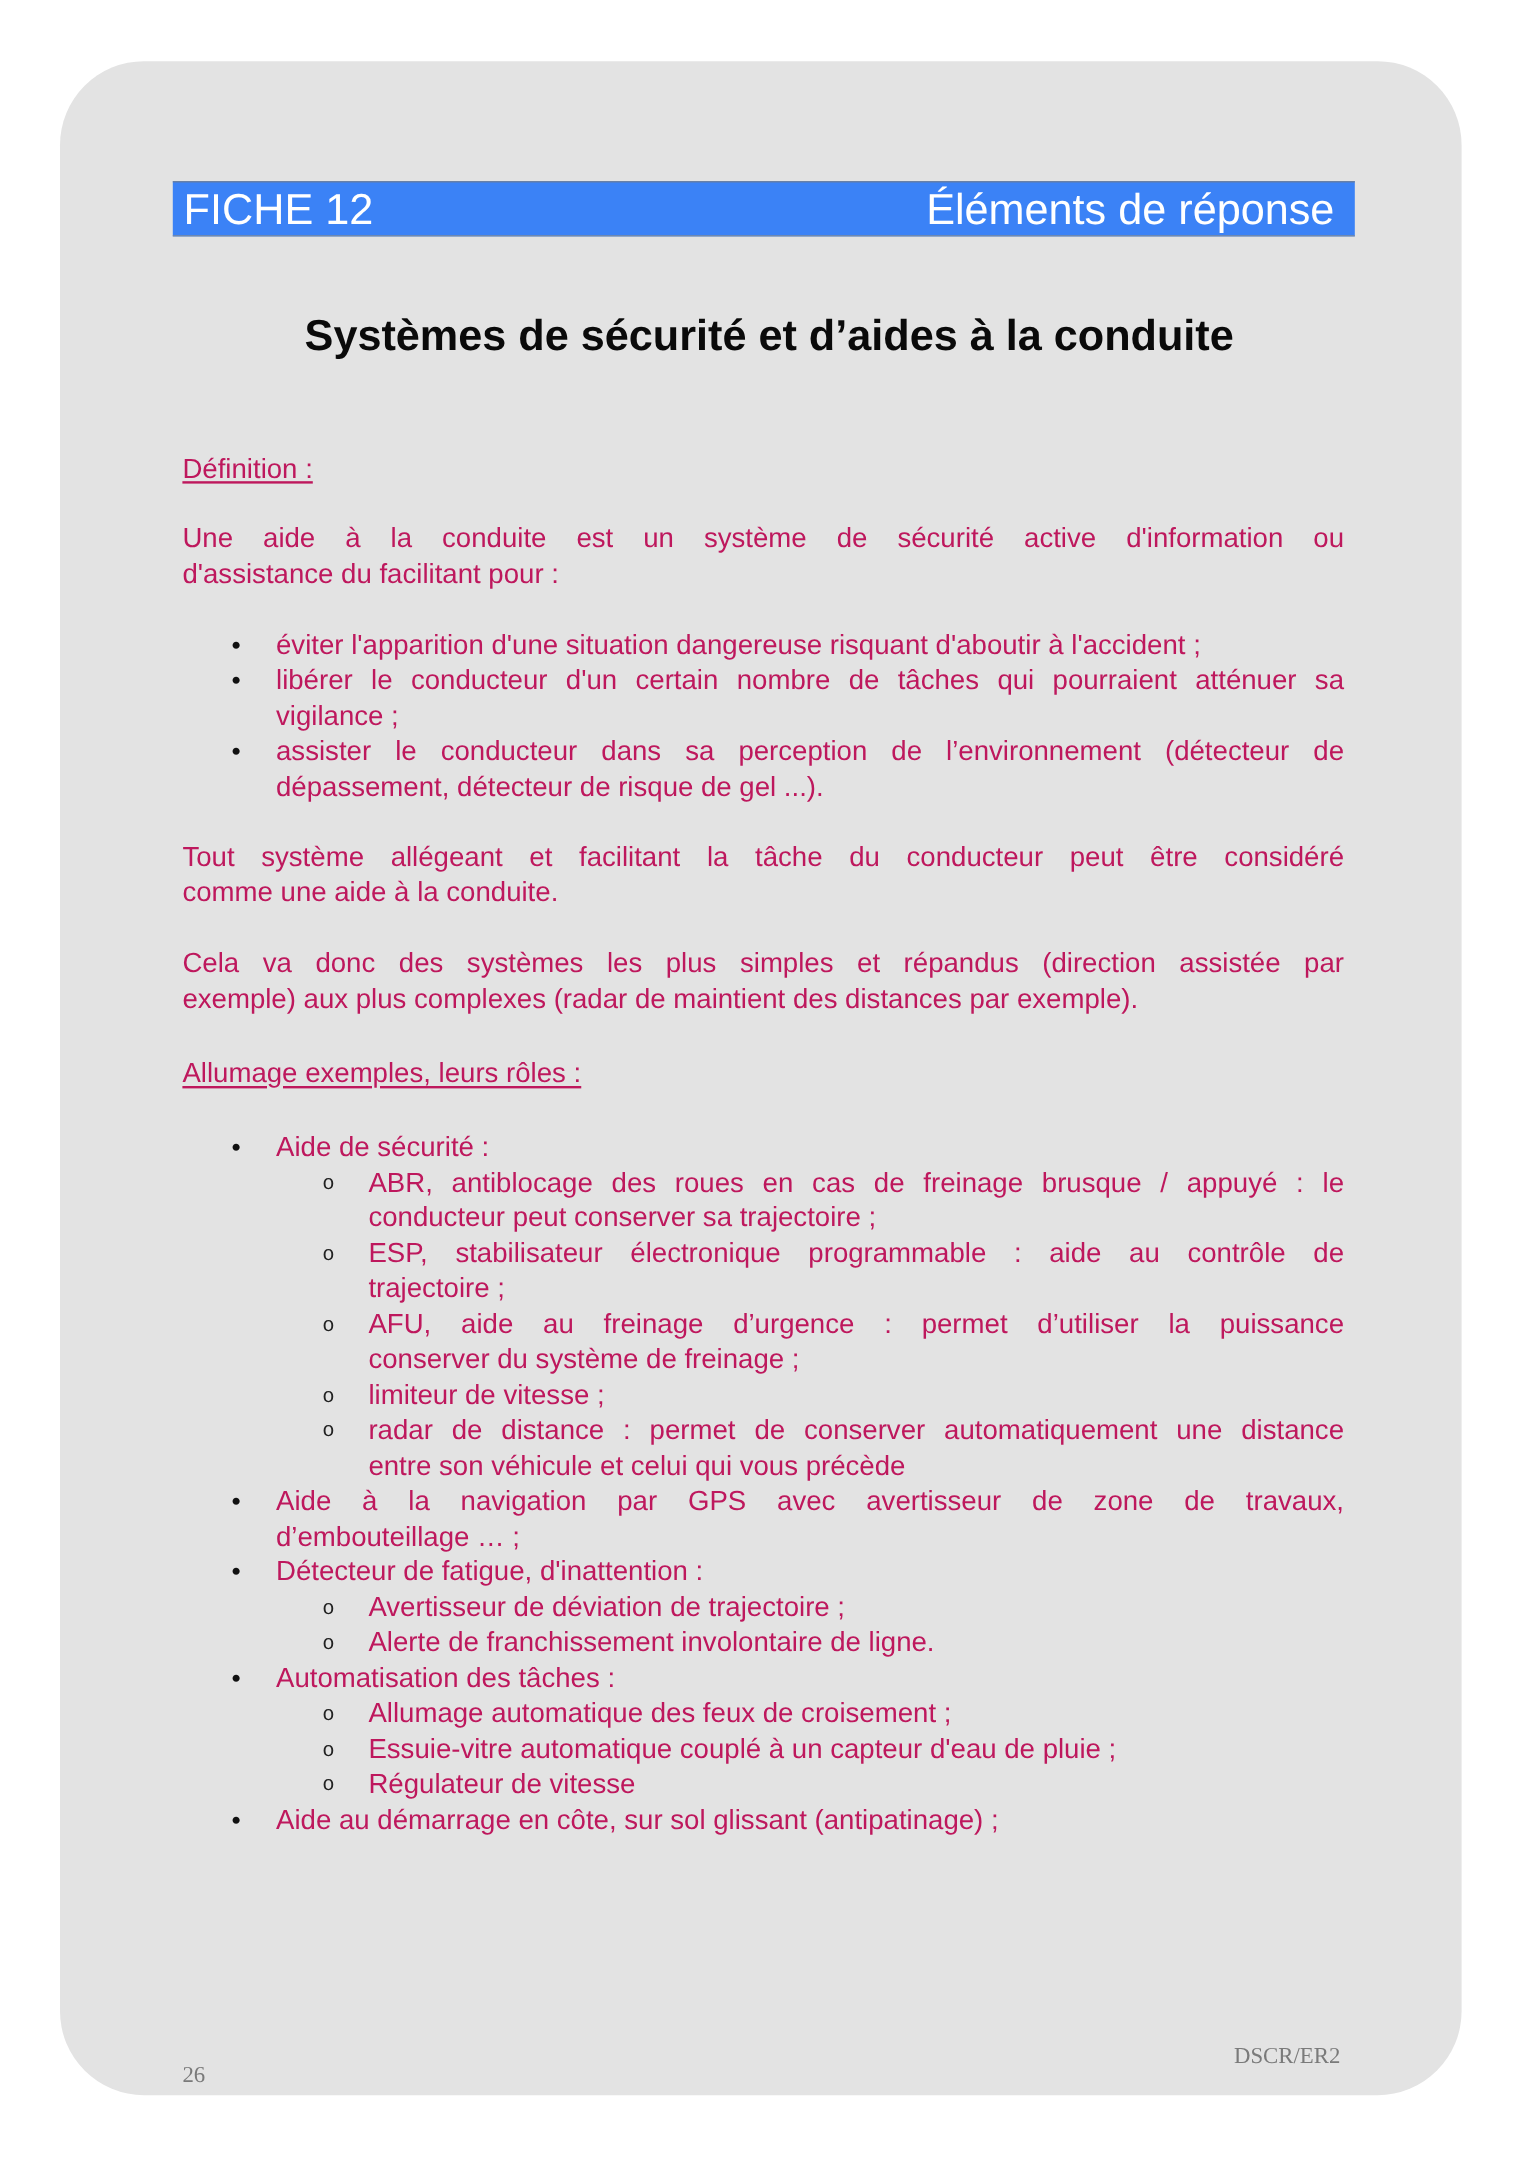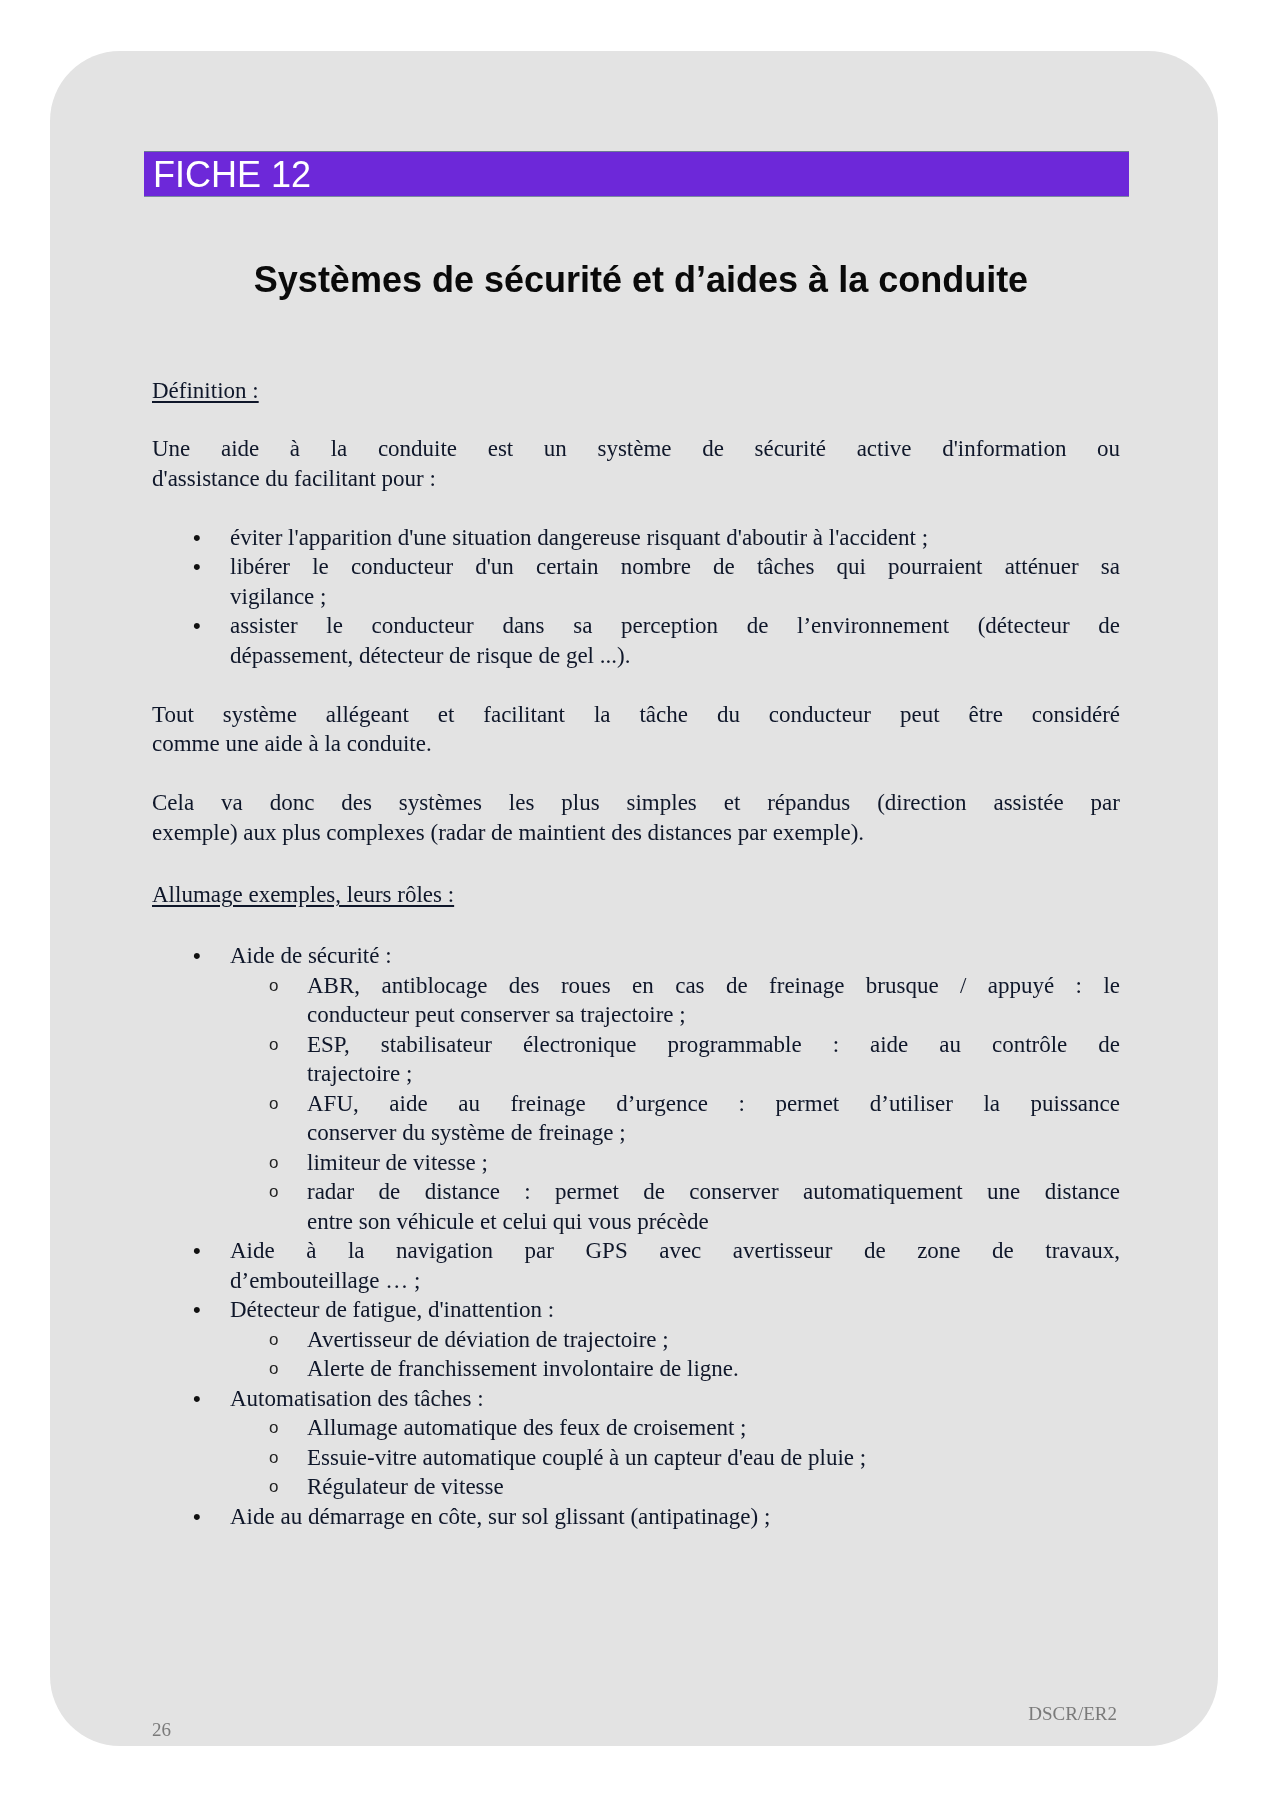--- a/index.html
+++ b/index.html
@@ -8,7 +8,7 @@
   .card { position: absolute; left: 50px; top: 51px; width: 1168px; height: 1695px;
           background: #e3e3e3; border-radius: 70px; }
   .banner { position: absolute; left: 144px; top: 151px; width: 985px; height: 46px;
-            background: #6d28d9; border-top: 1px solid #6b7c93; border-bottom: 1px solid #7a8aa0; box-sizing: border-box; }
+            background: #3b82f6; border-top: 1px solid #6b7c93; border-bottom: 1px solid #7a8aa0; box-sizing: border-box; }
   .banner span { position: absolute; top: 3px; color: #ffffff; font-size: 36px; line-height: 40px; white-space: nowrap; }
   .banner .left { left: 9px; }
   .banner .right { right: 17px; }

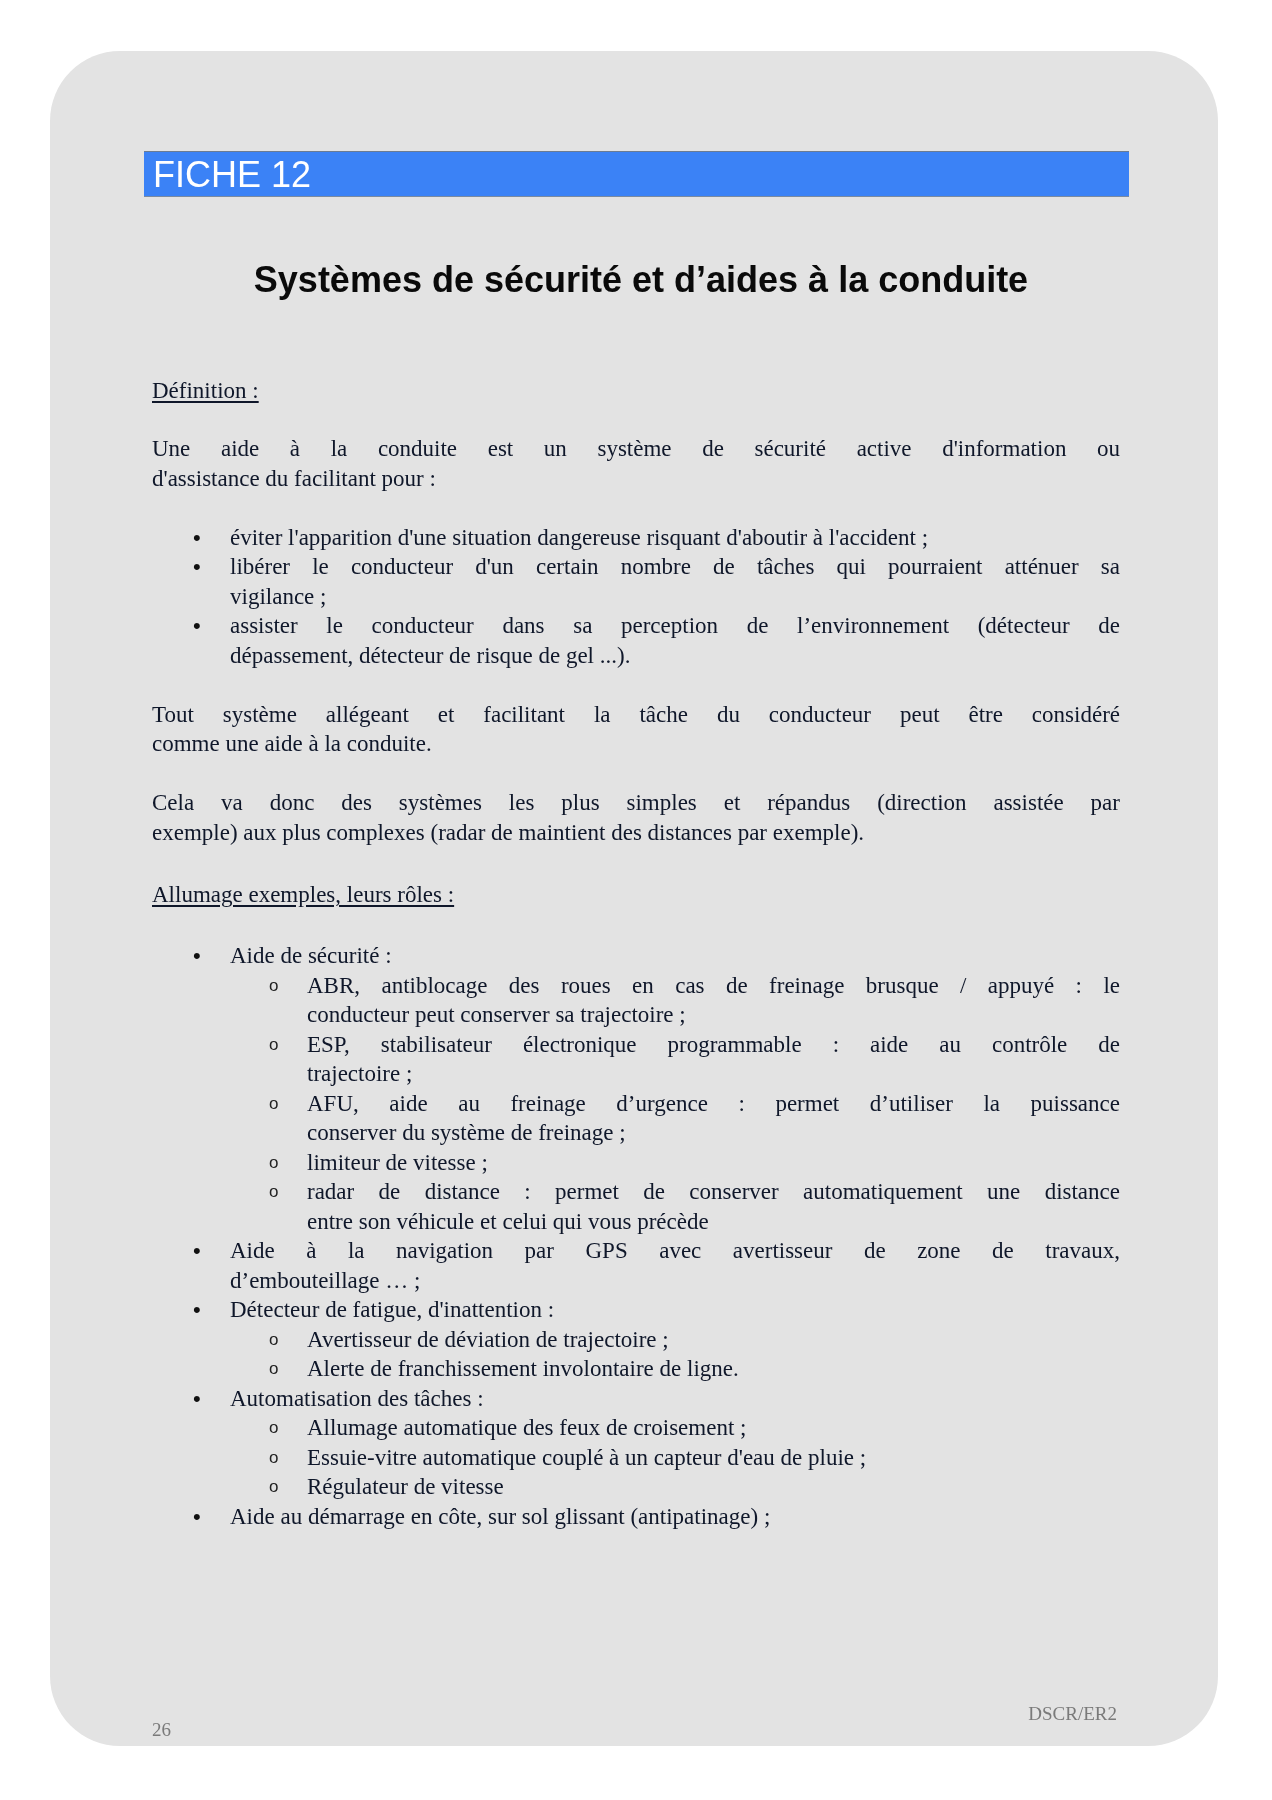--- a/index.html
+++ b/index.html
@@ -28,6 +28,7 @@
 
 <div class="banner">
   <span class="left">FICHE 12</span>
+  <span class="right">Éléments de réponse</span>
 </div>
 
 <div class="title">Systèmes de sécurité et d’aides à la conduite</div>

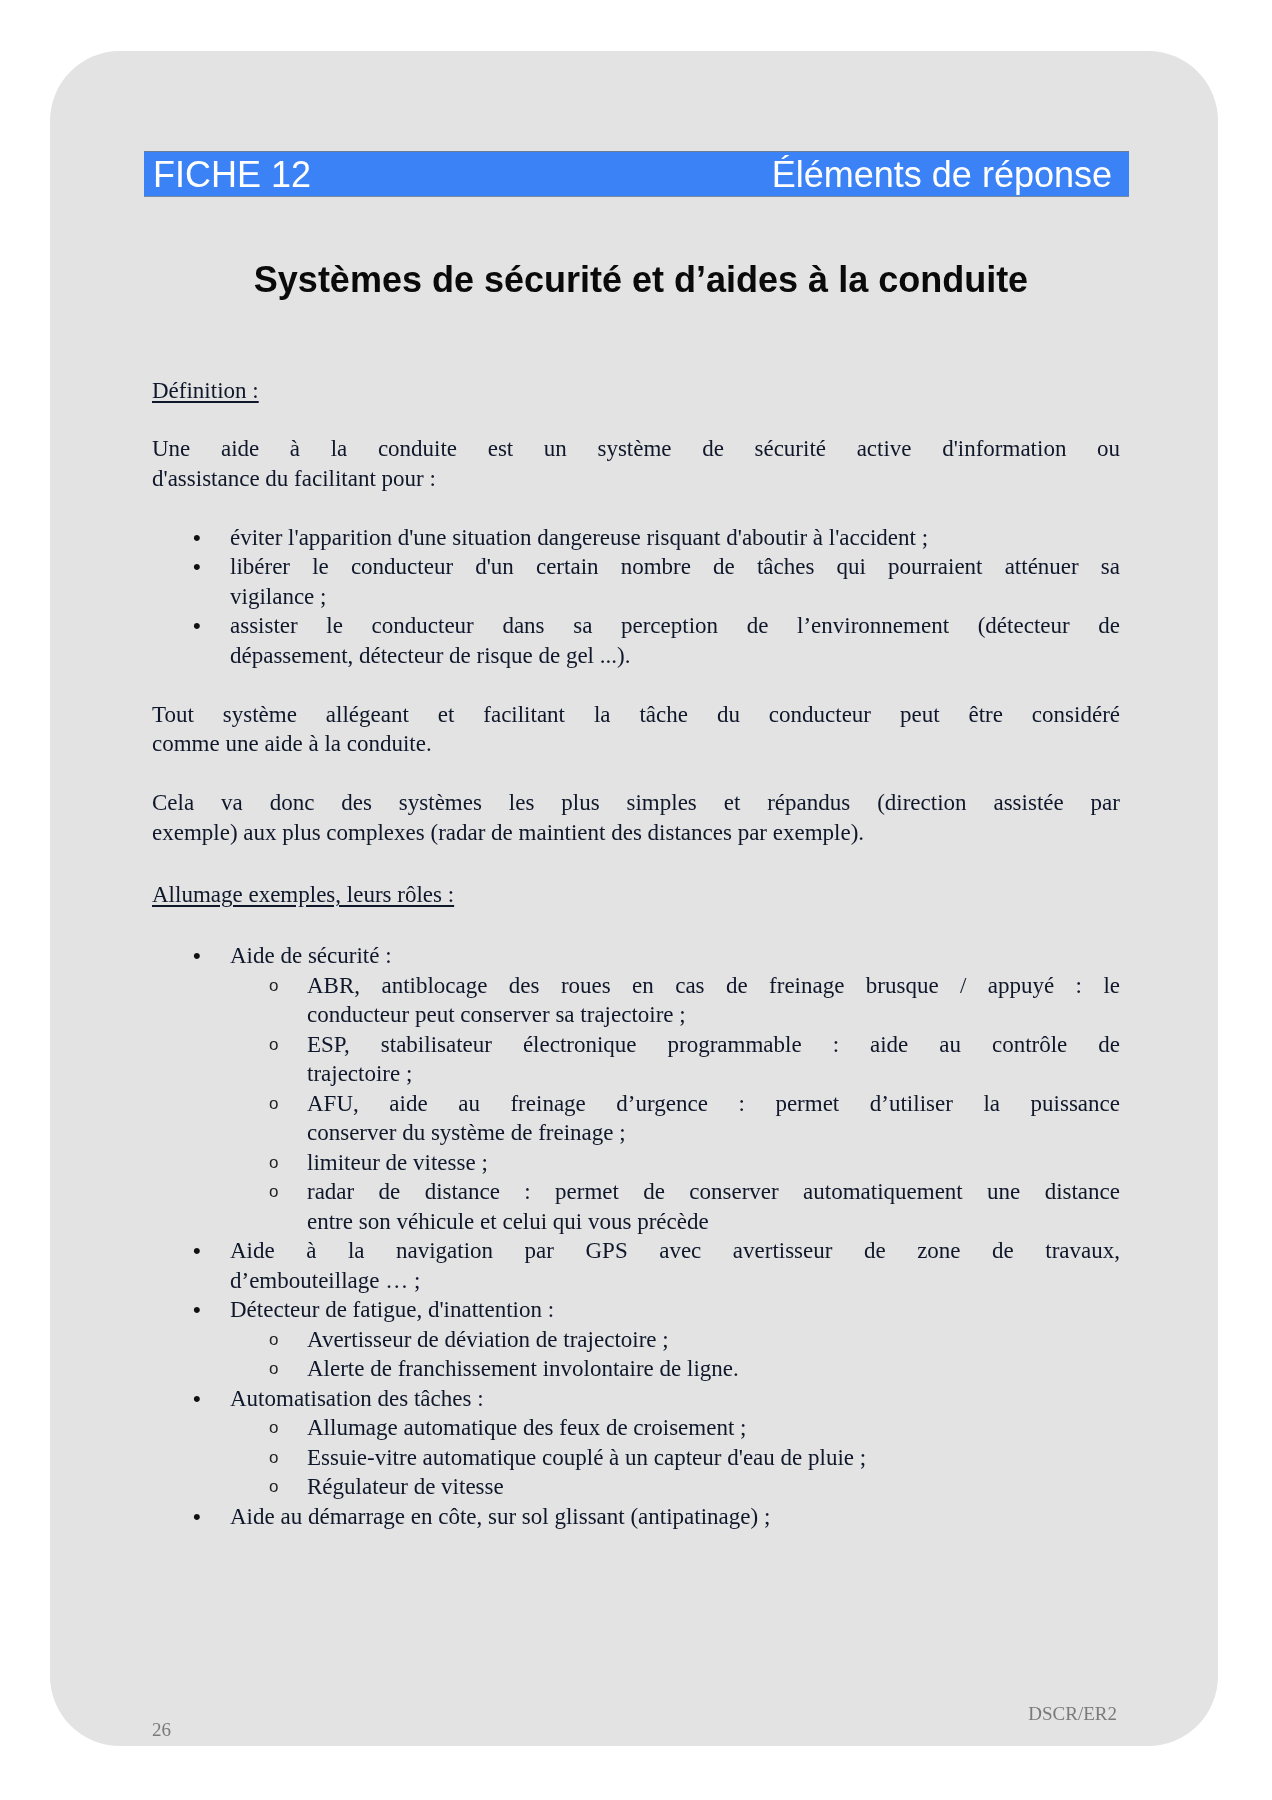--- a/index.html
+++ b/index.html
@@ -14,7 +14,7 @@
   .banner .right { right: 17px; }
   .title { position: absolute; left: 0; width: 1272px; top: 258px; text-align: center;
            font-weight: bold; font-size: 36px; line-height: 44px; color: #0a0a0a; padding-left: 10px; box-sizing: border-box; }
-  .line { position: absolute; font-size: 23px; line-height: 29px; white-space: nowrap; color: #0f172a; font-family: Liberation Serif, serif; }
+  .line { position: absolute; font-size: 23px; line-height: 29px; white-space: nowrap; color: #be185d; }
   .just { text-align: justify; text-align-last: justify; white-space: normal; }
   .u { text-decoration: underline; text-underline-offset: 3px; }
   .bullet { position: absolute; font-size: 22px; line-height: 29px; color: #111; }

